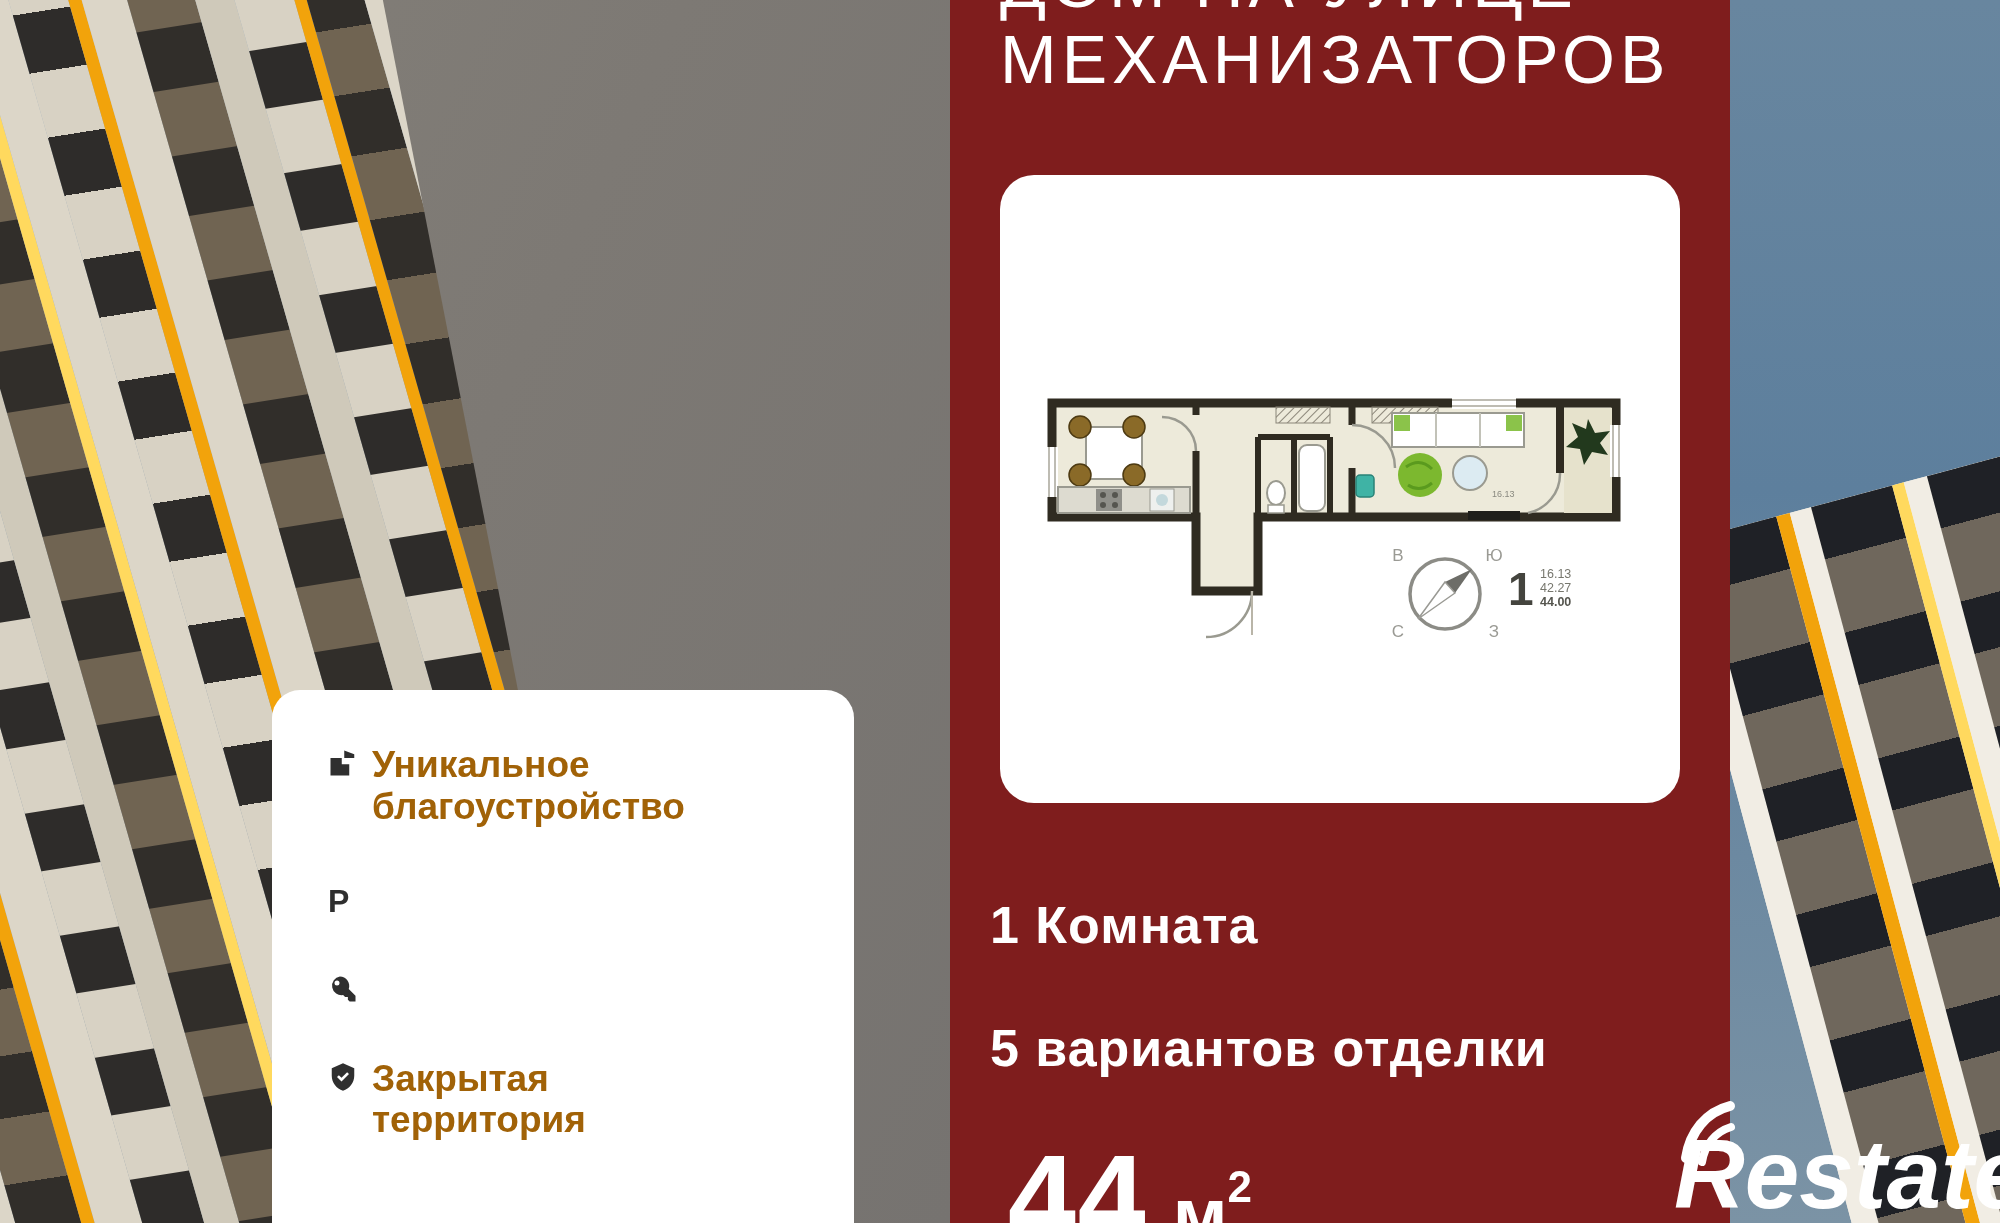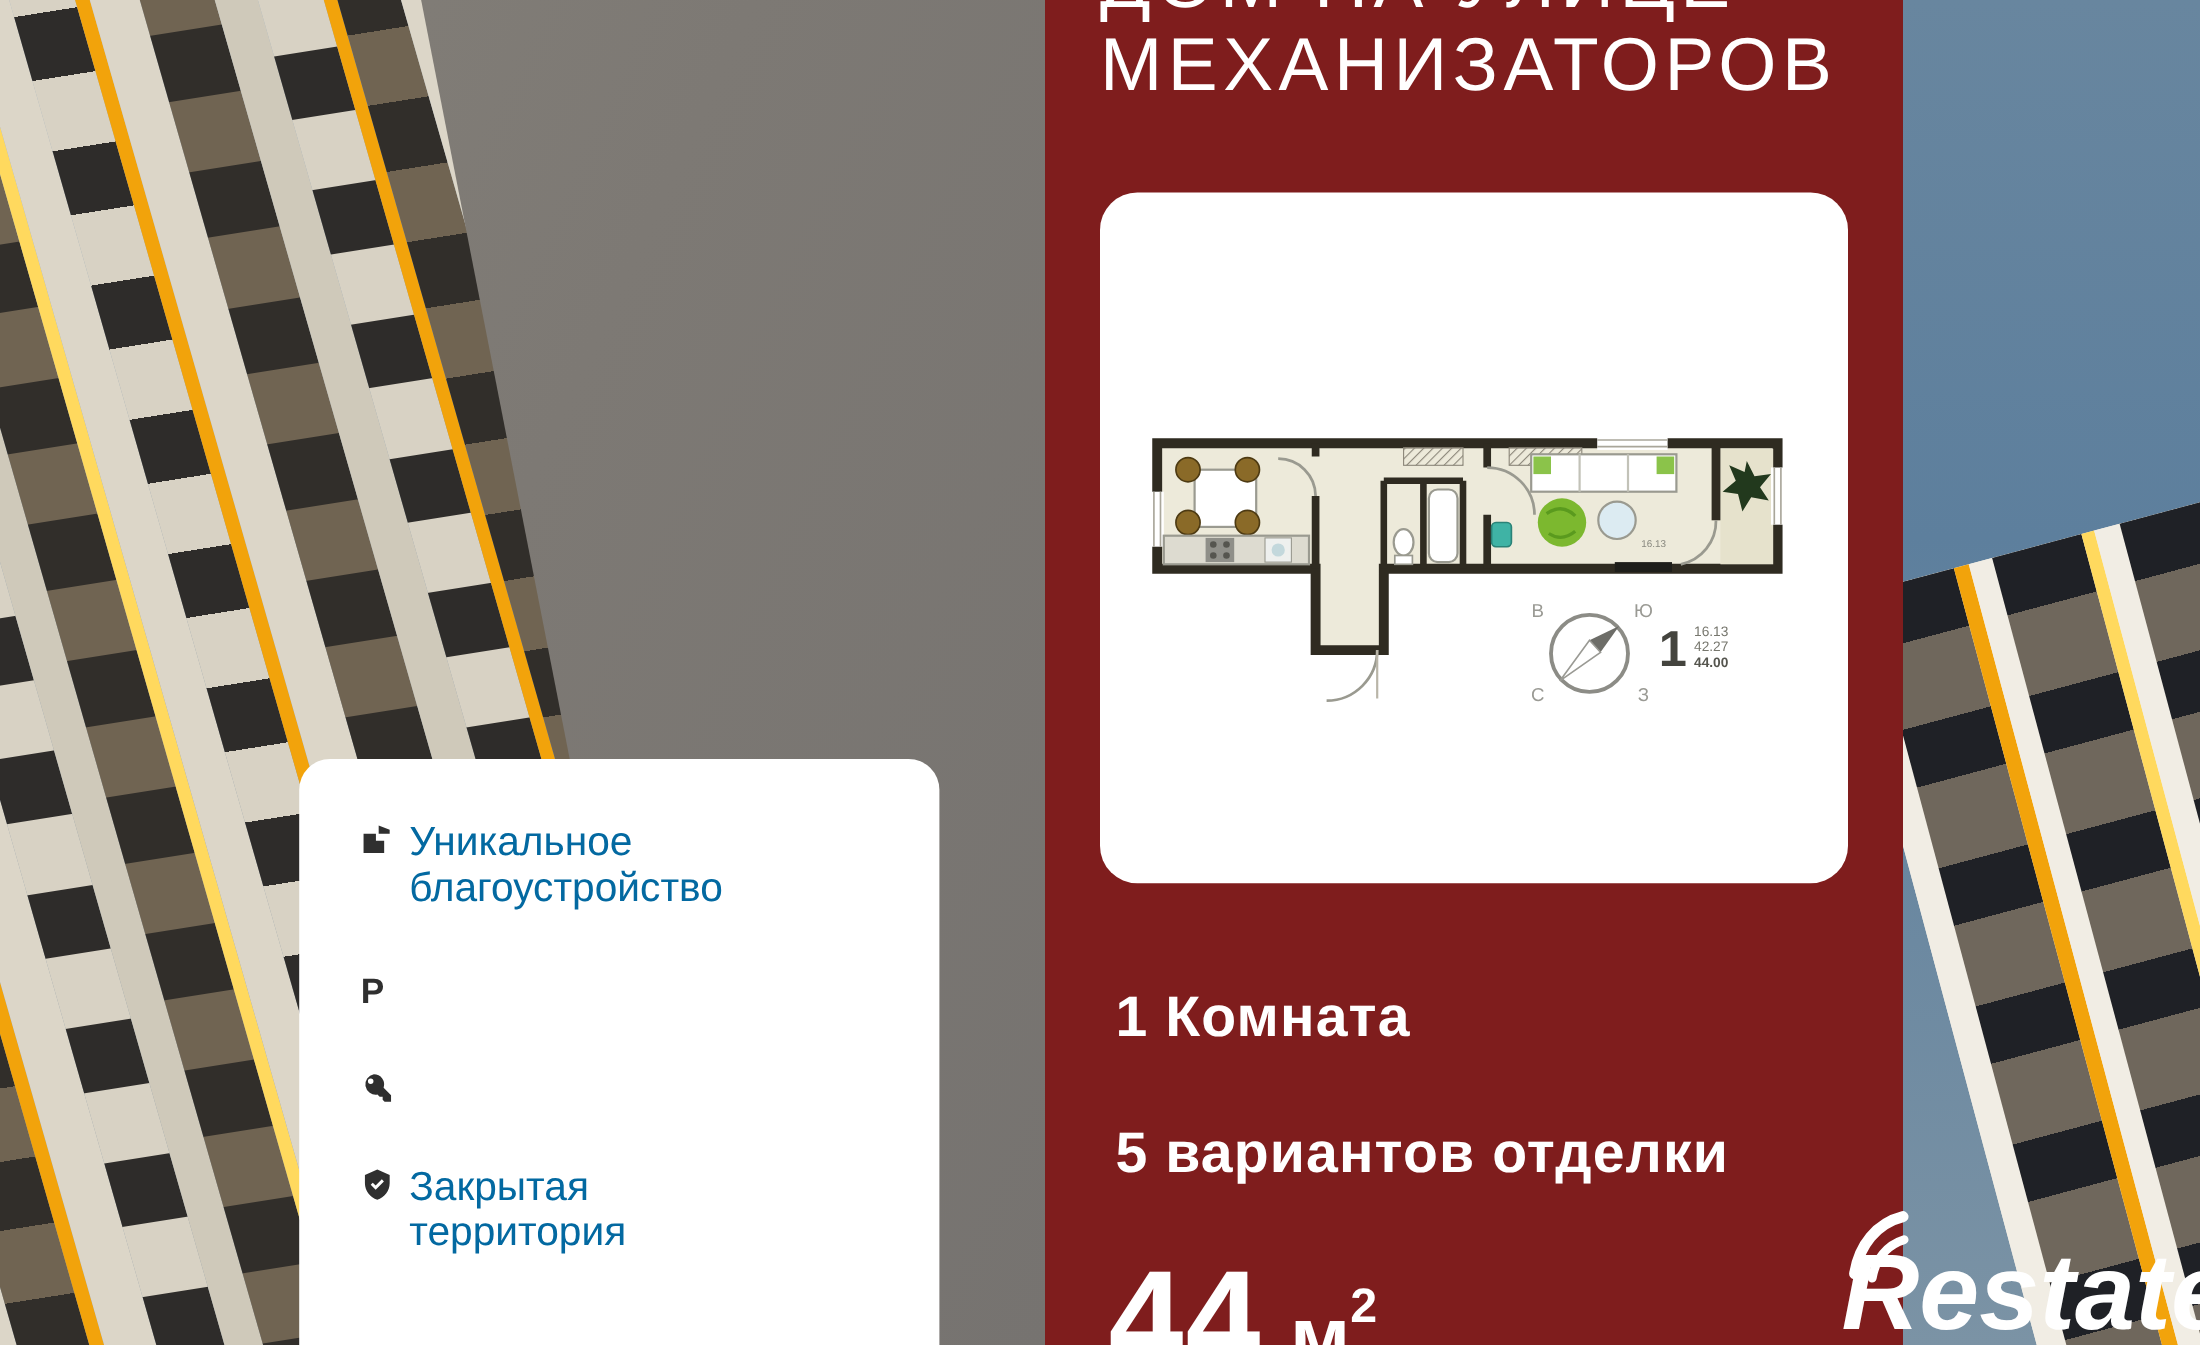--- a/index.html
+++ b/index.html
@@ -31,7 +31,7 @@
   .feat-icon{width:30px;height:30px;flex:0 0 30px;margin-top:4px;color:#2f2f2f;}
   .feat-icon svg{width:30px;height:30px;display:block;}
   .p-letter{font-weight:700;font-size:32px;line-height:30px;color:#2f2f2f;text-align:center;width:30px;}
-  .feat-text{margin-left:14px;width:345px;font-size:37px;line-height:1.13;font-weight:400;color:#0369a1;}
+  .feat-text{margin-left:14px;width:345px;font-size:37px;line-height:1.13;font-weight:700;color:#a16207;}
   
   .red-panel{position:absolute;left:950px;top:0;width:780px;height:1223px;background:#7f1d1d;}
   .panel-title{position:absolute;left:50px;top:0;width:700px;color:#ffffff;}

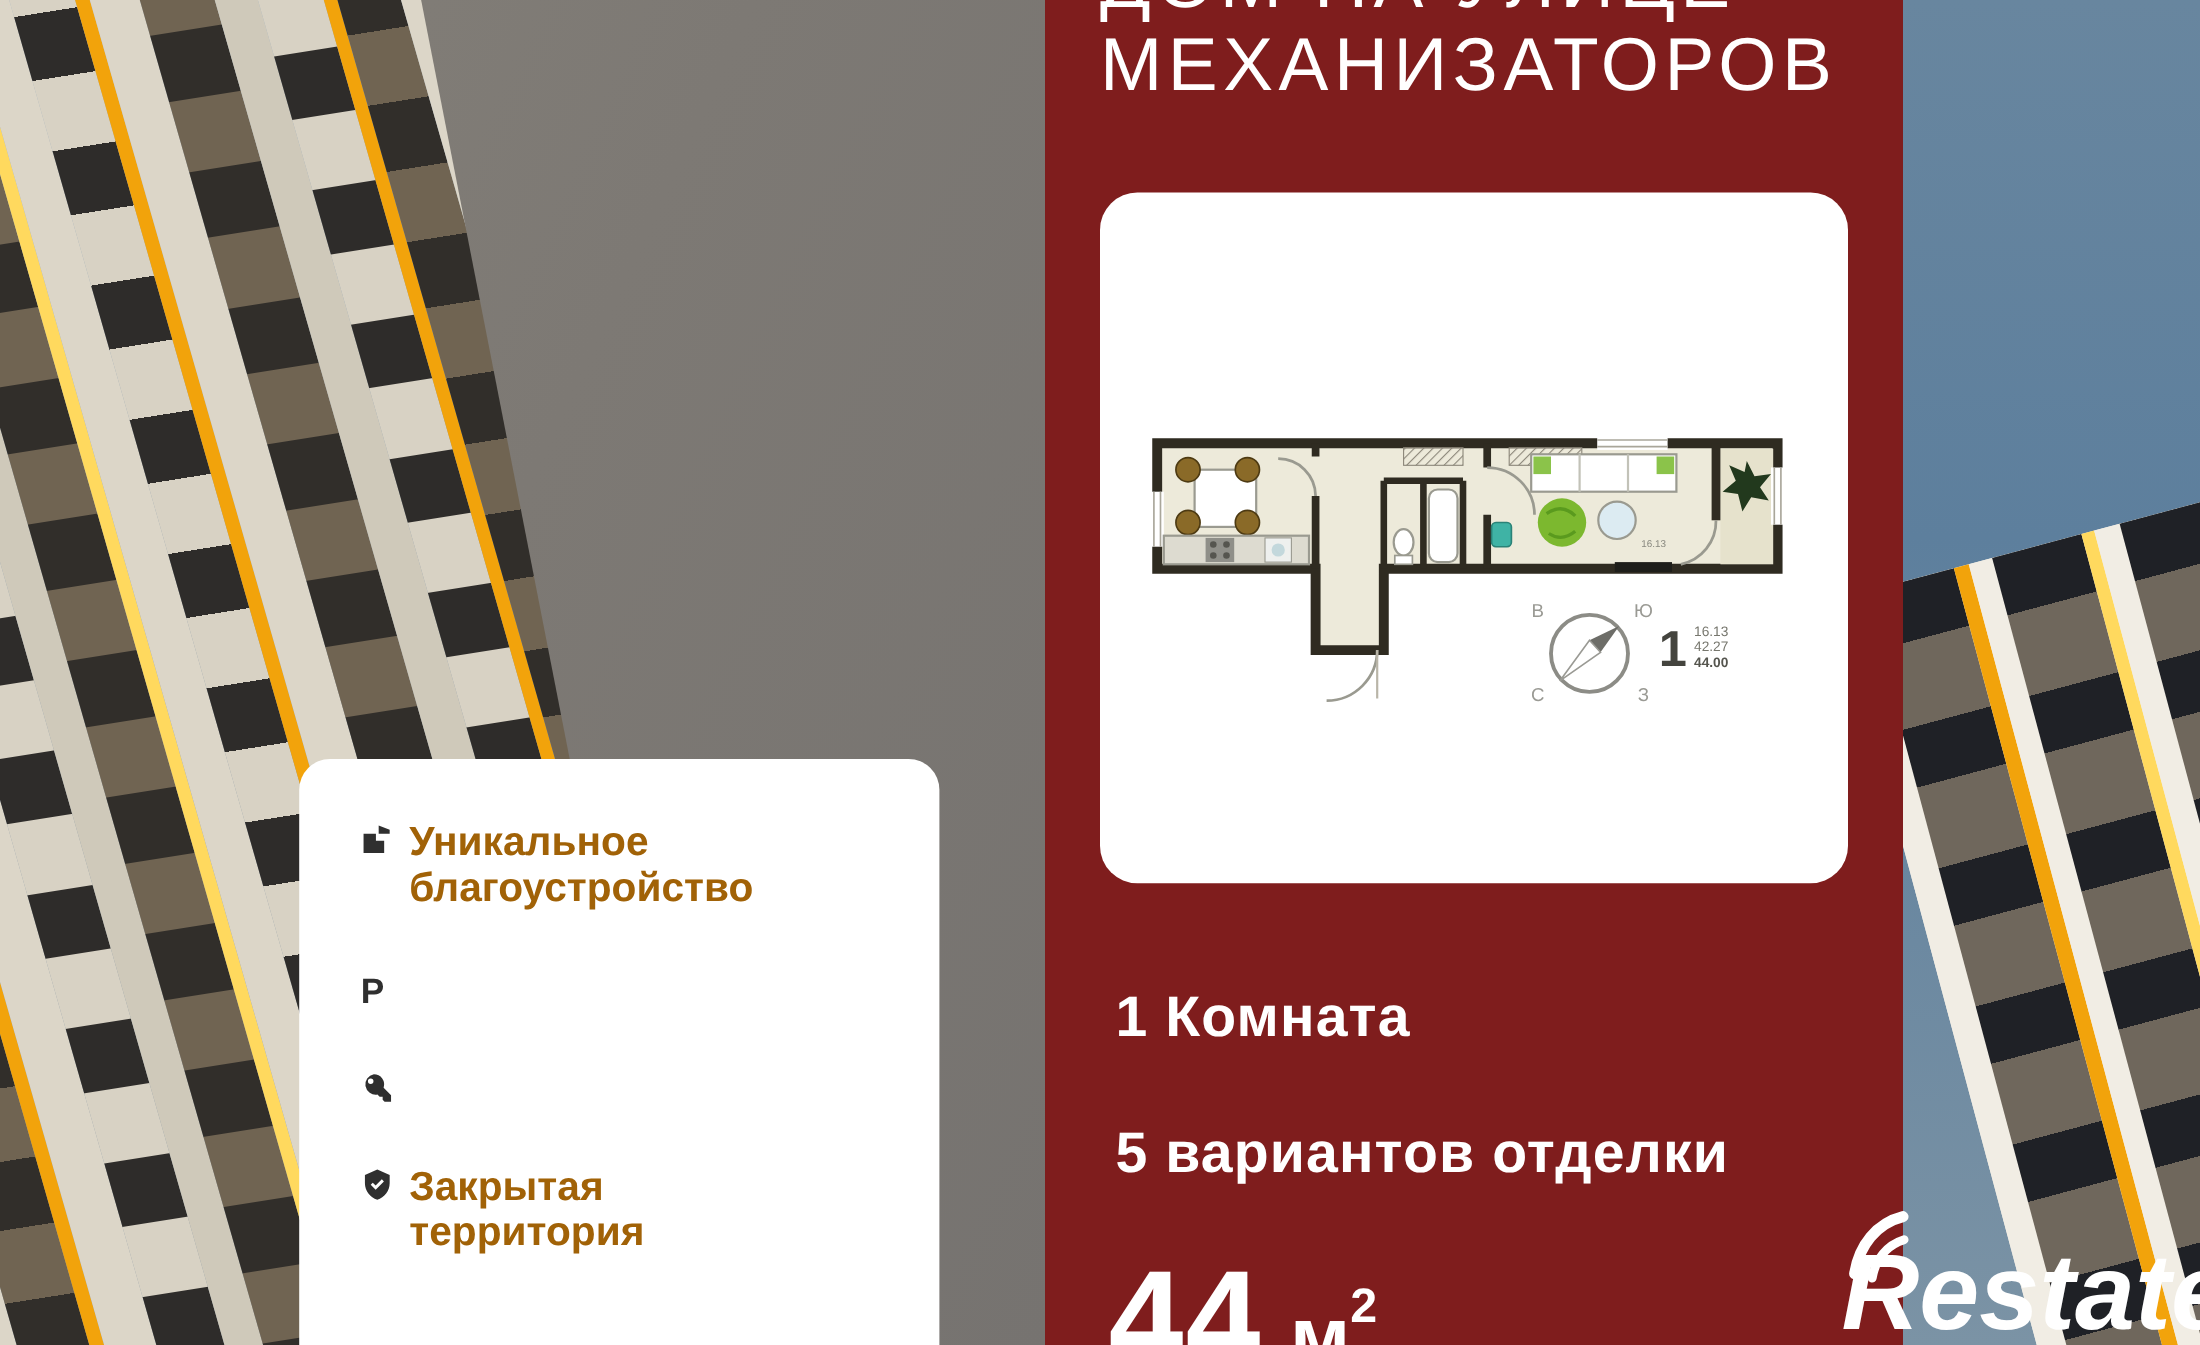--- a/index.html
+++ b/index.html
@@ -39,7 +39,7 @@
   .title-line2{position:absolute;left:0;top:20px;font-size:68px;font-weight:500;letter-spacing:5px;white-space:nowrap;}
   .plan-card{position:absolute;left:50px;top:175px;width:680px;height:628px;
     background:#ffffff;border-radius:34px;overflow:hidden;}
-  .detail-line{position:absolute;left:64px;color:#ffffff;font-size:52px;font-weight:700;letter-spacing:1px;white-space:nowrap;}
+  .detail-line{position:absolute;left:40px;color:#ffffff;font-size:52px;font-weight:700;letter-spacing:1px;white-space:nowrap;}
   .rooms-line{top:895px;}
   .finishes-line{top:1018px;}
   .area-line{position:absolute;left:58px;top:1128px;color:#ffffff;font-weight:700;white-space:nowrap;}

